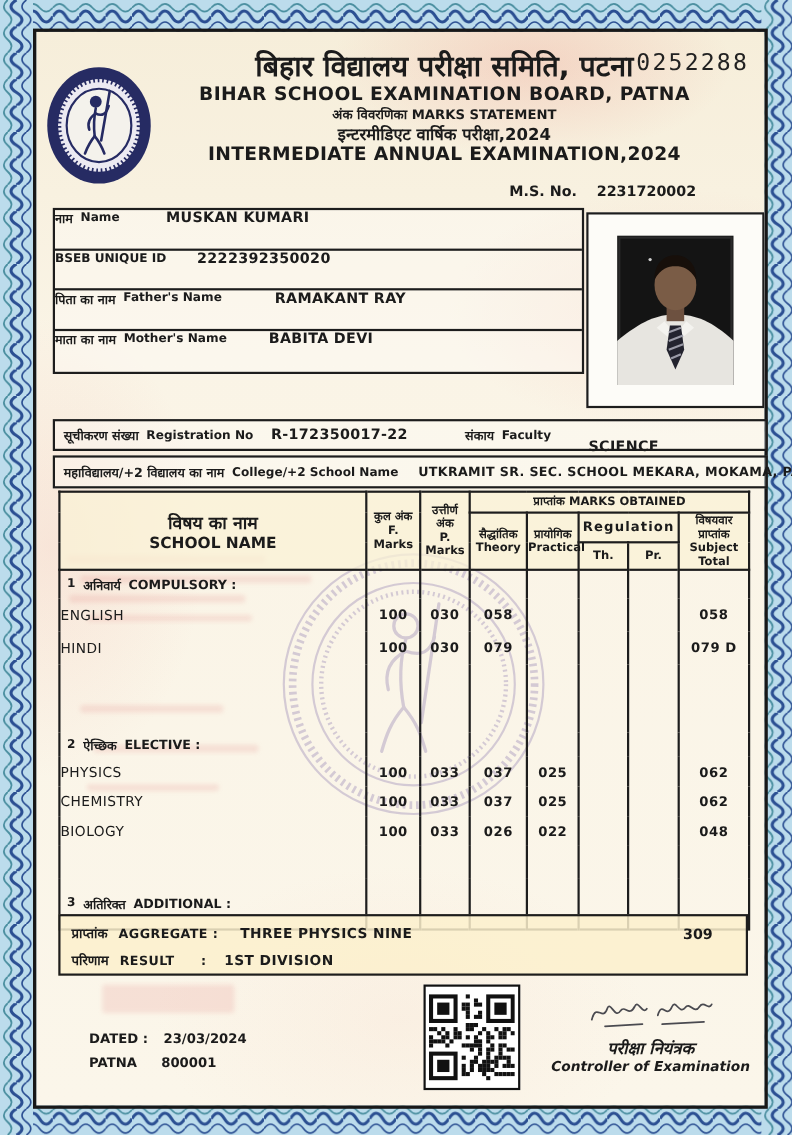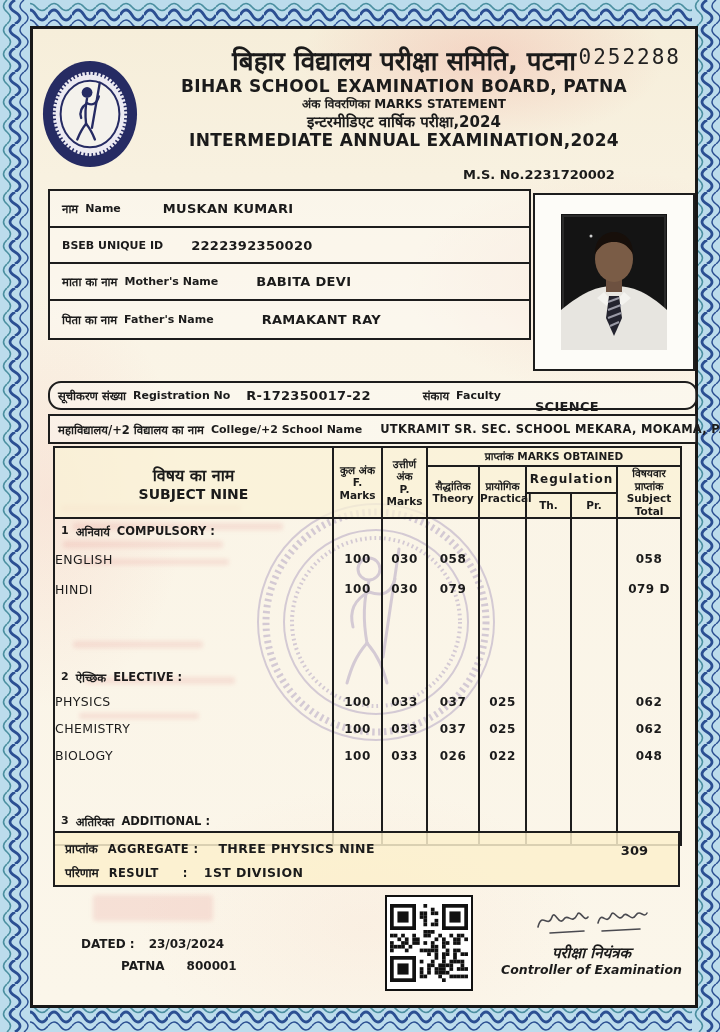--- a/index.html
+++ b/index.html
@@ -29,7 +29,7 @@
   .t-ms{font-size:12px;font-weight:700;margin-top:2px;}
   .t-exhi{font-size:15px;font-weight:700;margin-top:2px;}
   .t-exen{font-size:17px;font-weight:700;letter-spacing:.3px;}
-  .msno{top:138px;left:430px;width:245px;font-size:13px;font-weight:700;display:flex;}
+  .msno{top:138px;left:430px;width:245px;font-size:13px;font-weight:700;display:flex;gap:18px;}
   
   .logo{left:8px;top:30px;width:98px;height:110px;}
   

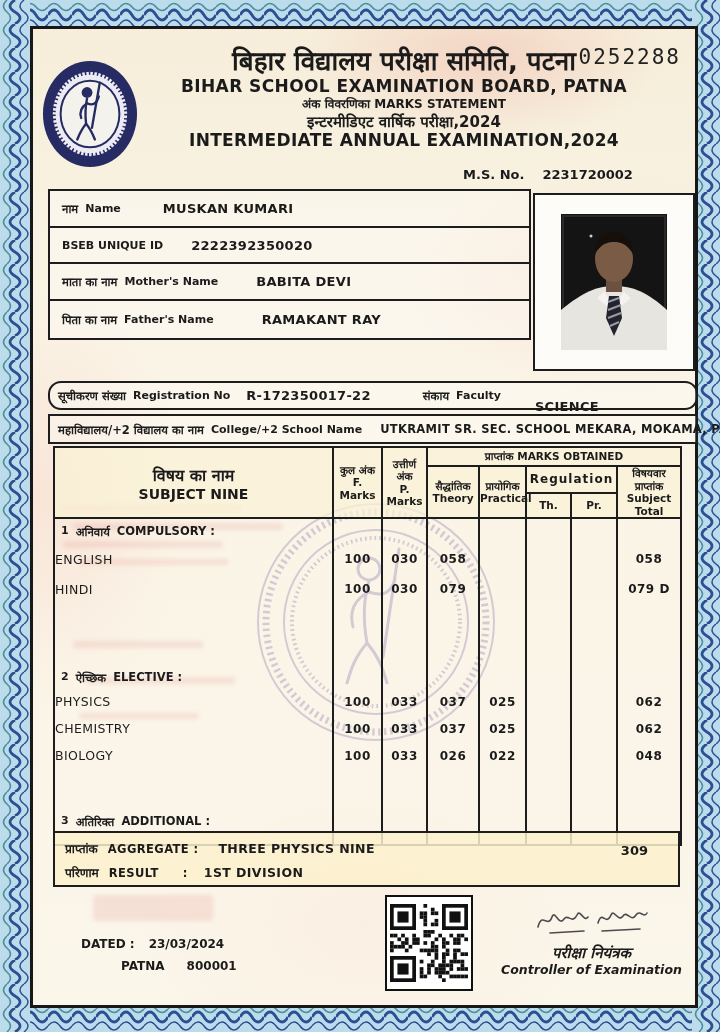--- a/index.html
+++ b/index.html
@@ -34,7 +34,7 @@
   .logo{left:8px;top:30px;width:98px;height:110px;}
   
   .fields{left:15px;top:160px;width:483px;border:2px solid #1d1d1d;box-sizing:border-box;background:rgba(255,255,255,.30);}
-  .frow{display:flex;align-items:center;border-bottom:2px solid #1d1d1d;padding:0 12px;box-sizing:border-box;}
+  .frow{display:flex;border-bottom:2px solid #1d1d1d;padding:0 0;box-sizing:border-box;}
   .frow:last-child{border-bottom:none;}
   .lab-hi{font-size:11.5px;font-weight:700;white-space:nowrap;}
   .lab-en{font-size:11px;font-weight:700;white-space:nowrap;margin-left:7px;}

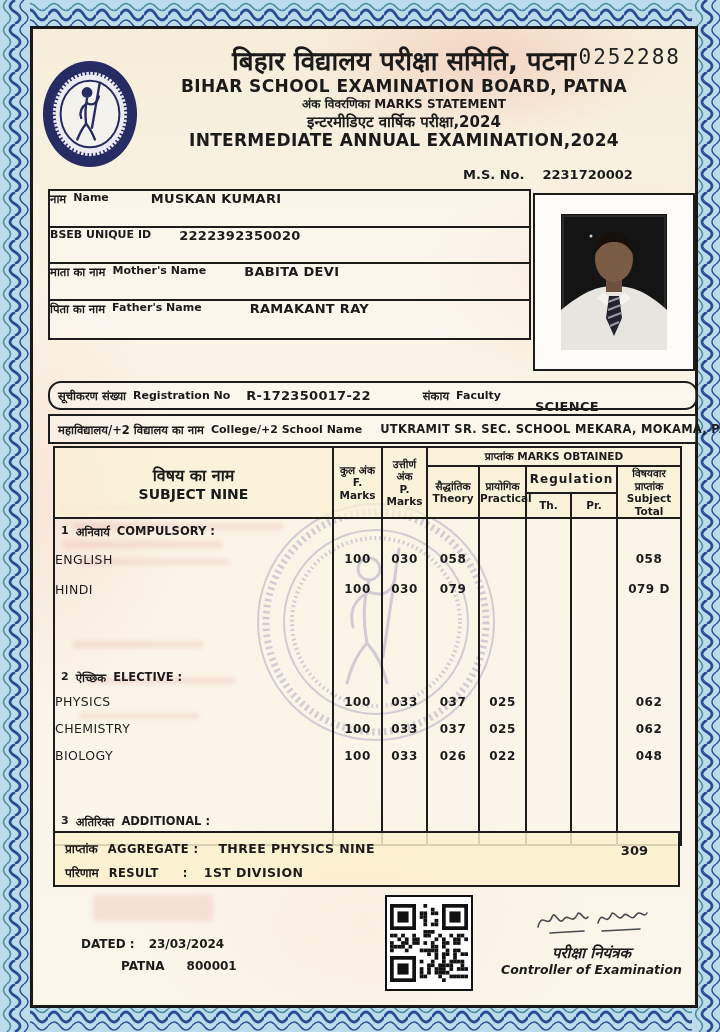--- a/index.html
+++ b/index.html
@@ -158,14 +158,14 @@
       <span class="fval" style="margin-left:28px;">2222392350020</span>
     </div>
     <div class="frow" style="height:37px;">
+      <span class="lab-hi">पिता का नाम</span>
+      <span class="lab-en">Father's Name</span>
+      <span class="fval" style="margin-left:48px;">RAMAKANT RAY</span>
+    </div>
+    <div class="frow" style="height:37px;">
       <span class="lab-hi">माता का नाम</span>
       <span class="lab-en">Mother's Name</span>
       <span class="fval" style="margin-left:38px;">BABITA DEVI</span>
-    </div>
-    <div class="frow" style="height:37px;">
-      <span class="lab-hi">पिता का नाम</span>
-      <span class="lab-en">Father's Name</span>
-      <span class="fval" style="margin-left:48px;">RAMAKANT RAY</span>
     </div>
   </div>
 

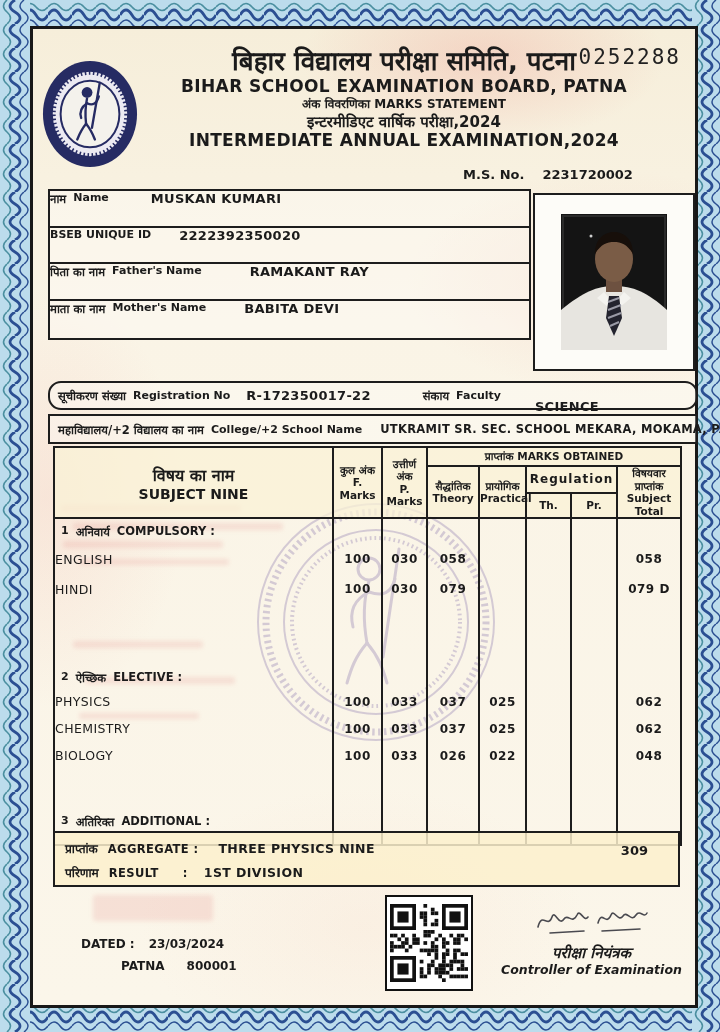--- a/index.html
+++ b/index.html
@@ -189,7 +189,7 @@
     </svg>
   </div>
 
-  <div class="abs wide-row" style="top:352px;height:29px;border-radius:13px;">
+  <div class="abs wide-row" style="top:352px;height:29px;">
     <span class="lab-hi">सूचीकरण संख्या</span>
     <span class="lab-en">Registration No</span>
     <span class="fval" style="margin-left:16px;">R-172350017-22</span>

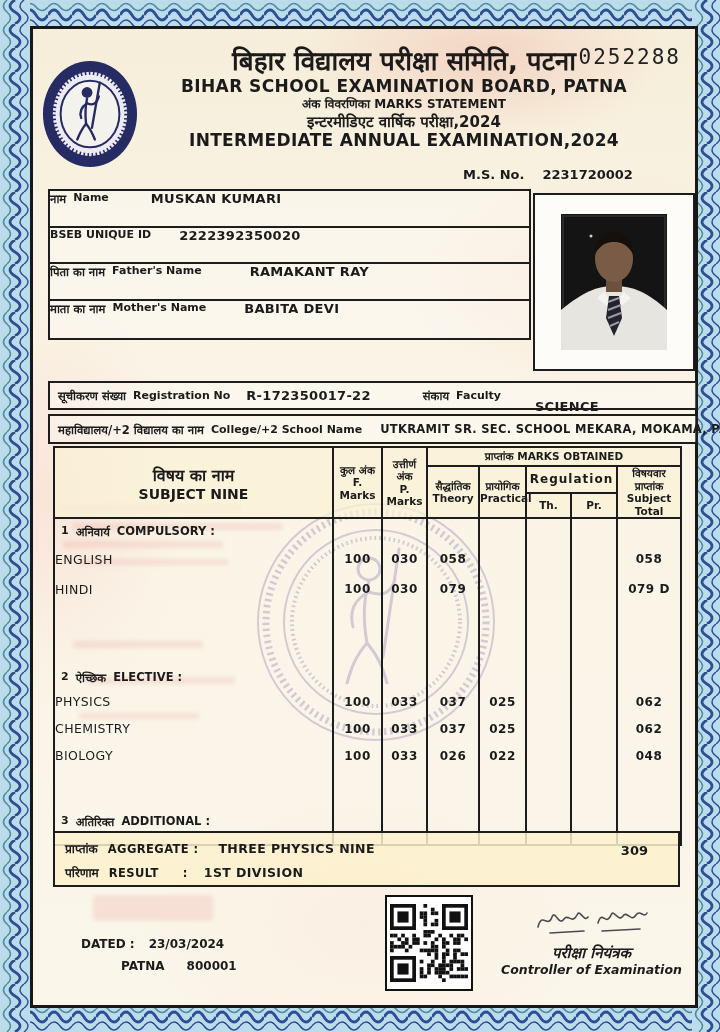--- a/index.html
+++ b/index.html
@@ -235,7 +235,7 @@
       <tr>
         <th rowspan="3">
           <div class="h-subj-hi">विषय का नाम</div>
-          <div class="h-subj-en">SUBJECT NINE</div>
+          <div class="h-subj-en">SCHOOL NAME</div>
         </th>
         <th rowspan="3" class="th-small">
           <div>कुल अंक</div>

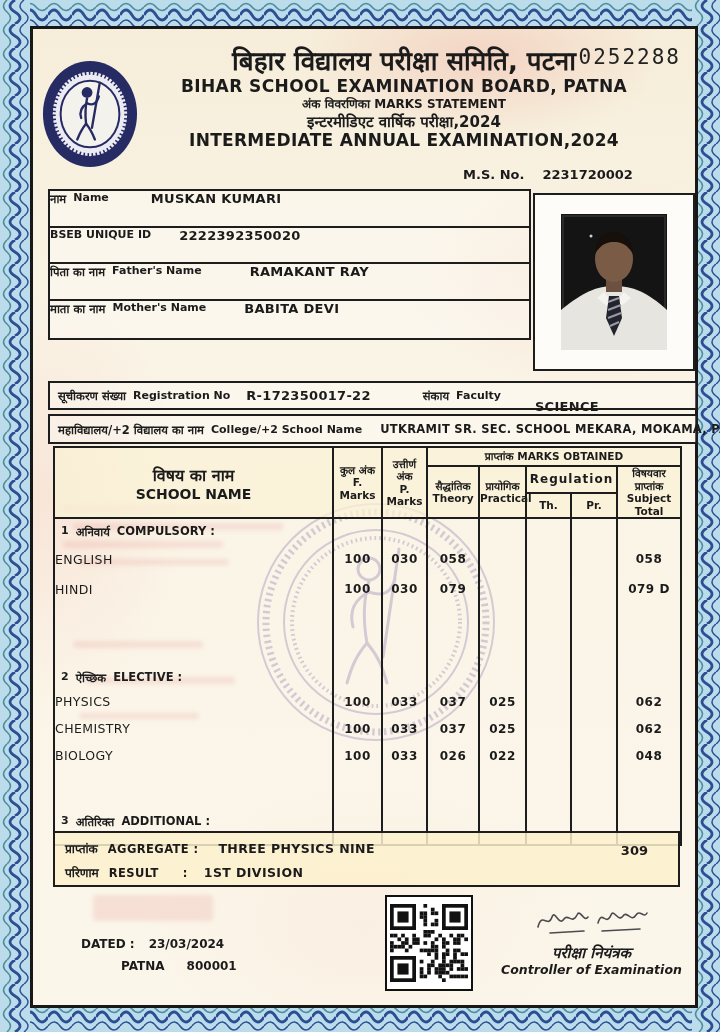--- a/index.html
+++ b/index.html
@@ -66,7 +66,7 @@
   
   .dated{left:48px;top:908px;font-size:12px;font-weight:700;}
   .dated .l1{display:flex;gap:14px;}
-  .dated .l2{display:flex;gap:22px;margin-top:8px;margin-left:40px;}
+  .dated .l2{display:flex;gap:22px;margin-top:8px;}
   .qr{left:352px;top:866px;width:88px;height:96px;border:2.5px solid #111;background:#fff;box-sizing:border-box;display:flex;align-items:center;justify-content:center;}
   .signblock{right:6px;top:874px;width:195px;text-align:center;font-style:italic;}
   .controller-hi{font-size:15px;font-weight:700;margin-top:1px;}

